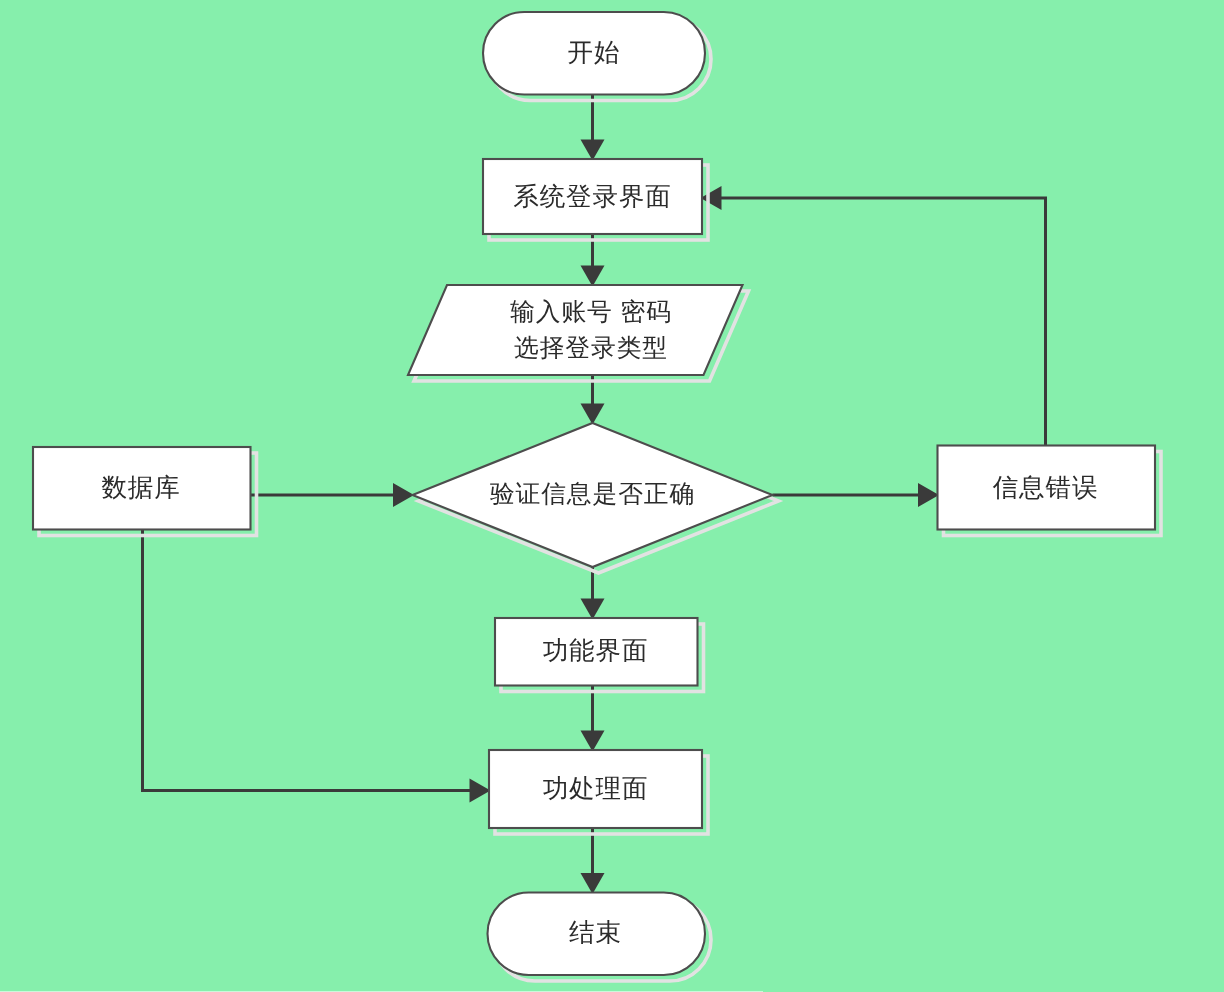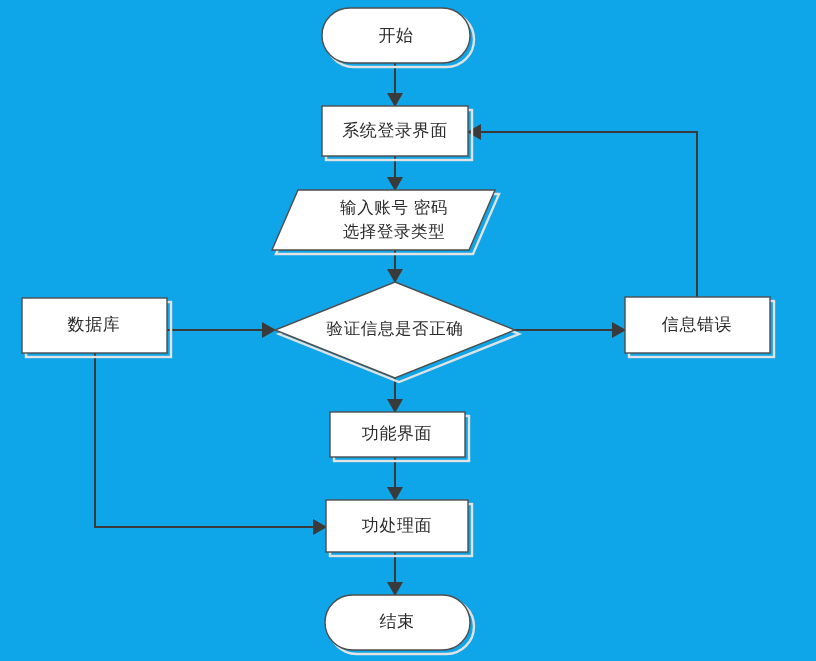--- a/index.html
+++ b/index.html
@@ -18,7 +18,7 @@
     position: relative;
     width: 816px;
     height: 661px;
-    background: #0ea5e9;
+    background: #86efac;
   }
   svg#flow-svg {
     display: block;

